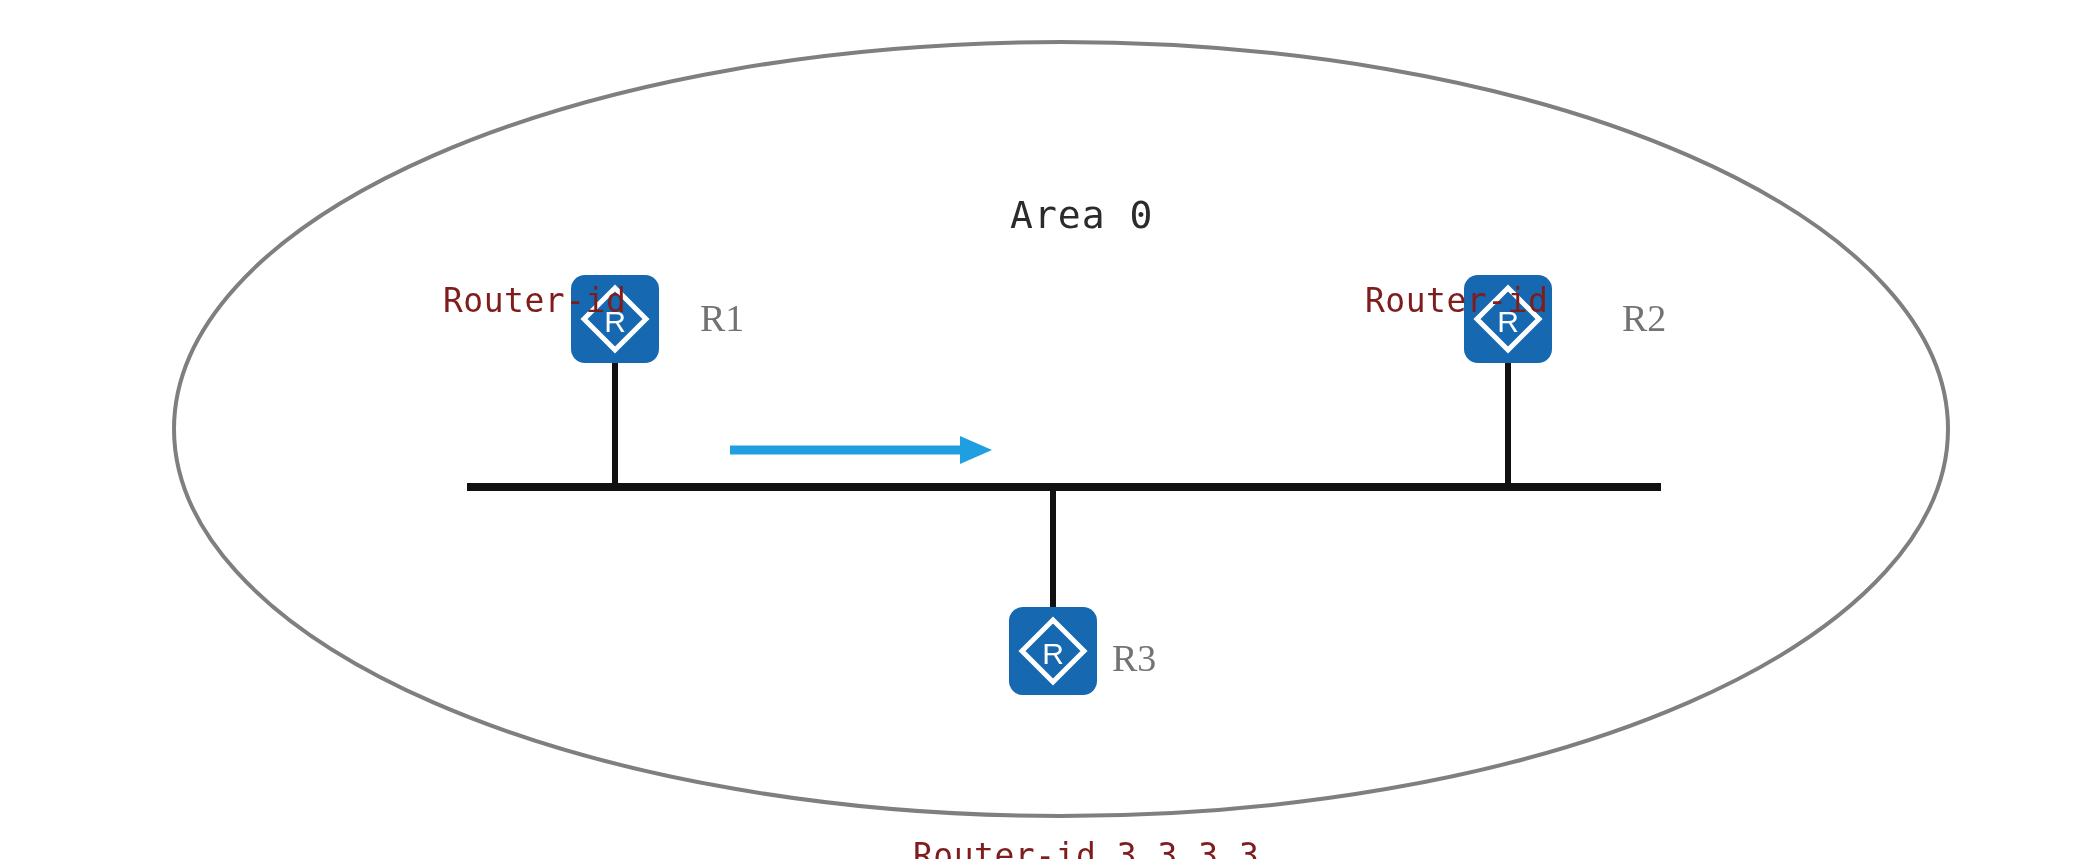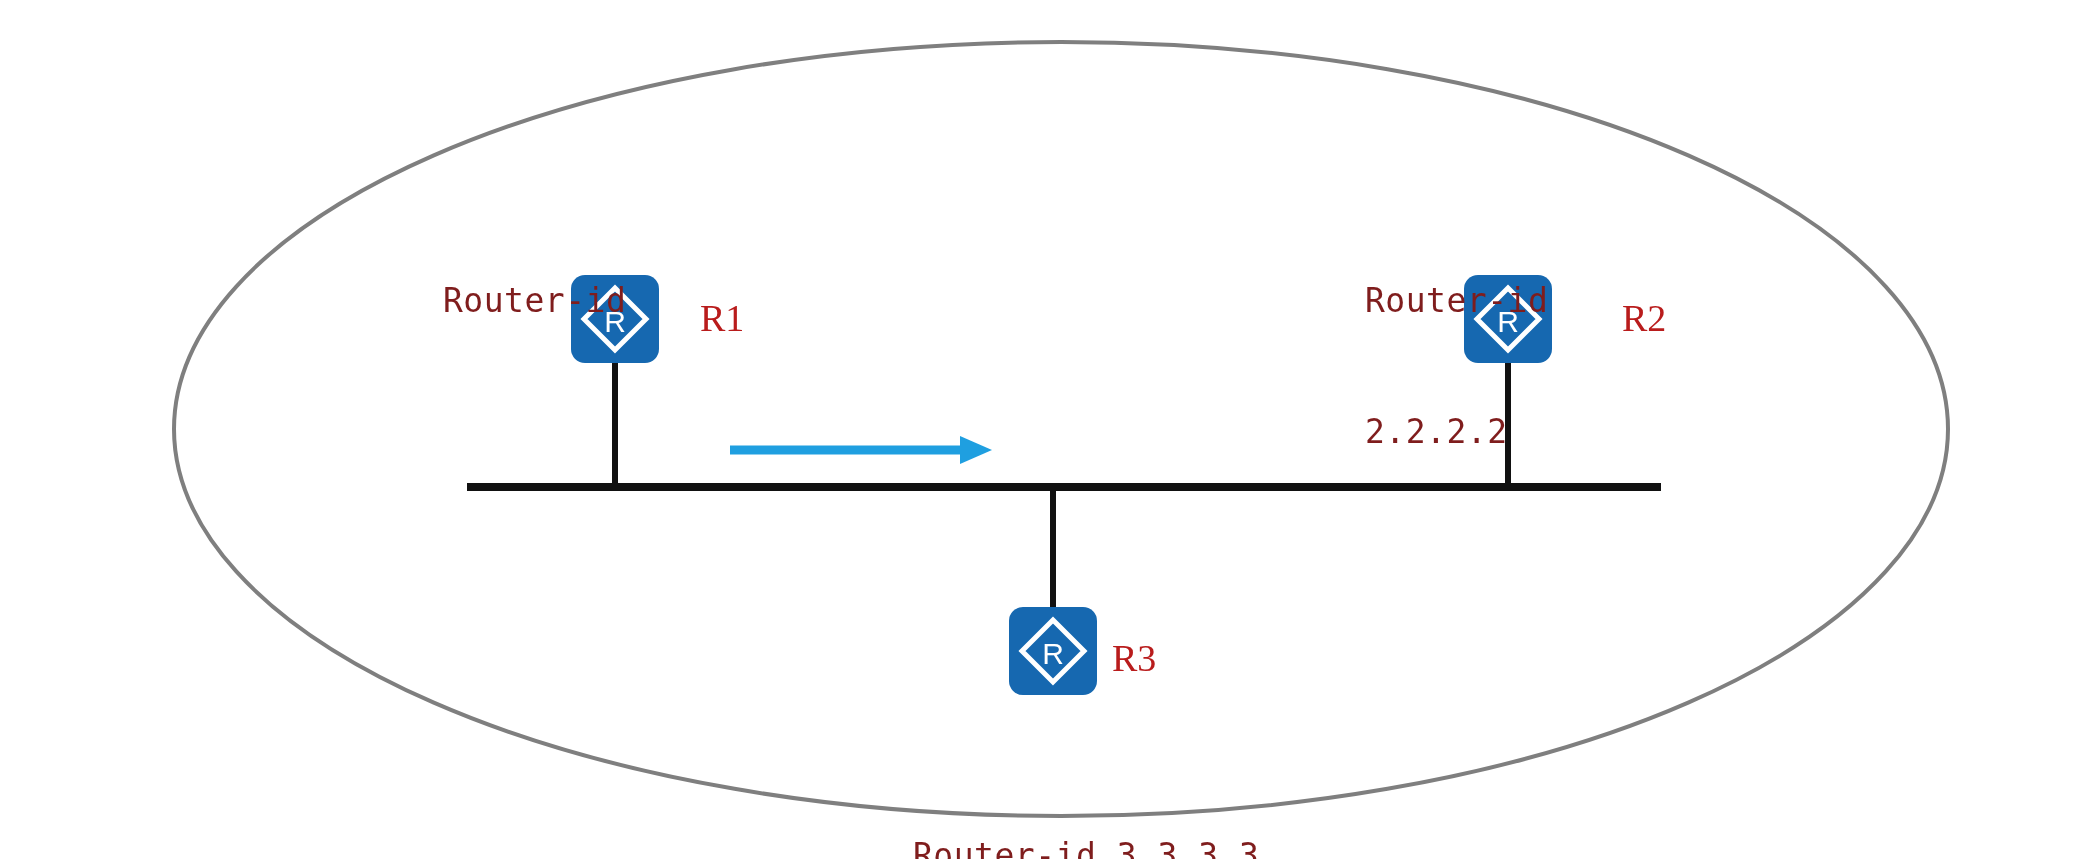--- a/index.html
+++ b/index.html
@@ -88,6 +88,7 @@
     </g>
   </svg>
 
+  <div class="txt area-label" style="left:1010px; top:190px;">Area 0</div>
 
   <div class="router-icon" style="left:571px; top:275px;">
     <svg viewBox="0 0 88 88">

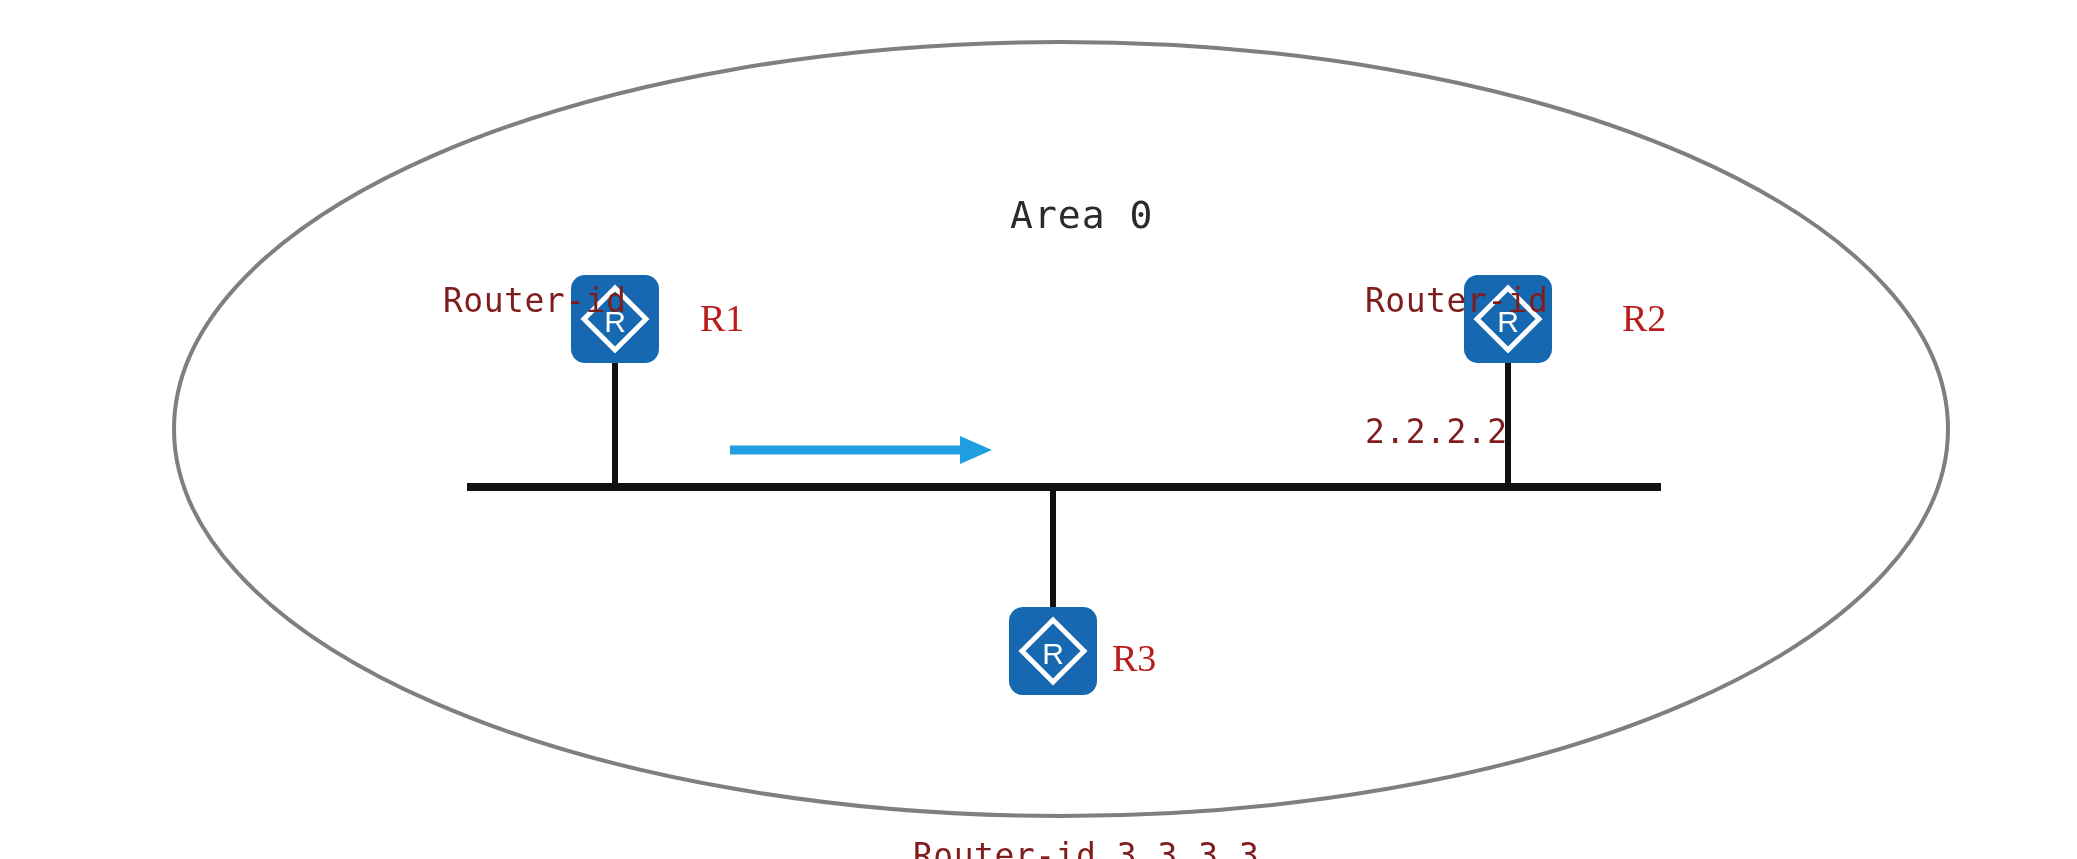--- a/index.html
+++ b/index.html
@@ -47,7 +47,7 @@
   .node-label {
     font-family: "Liberation Serif", serif;
     font-size: 38px;
-    color: #b91c1c;
+    color: #737373;
   }
   .msg-label {
     font-family: "DejaVu Sans Mono", monospace;

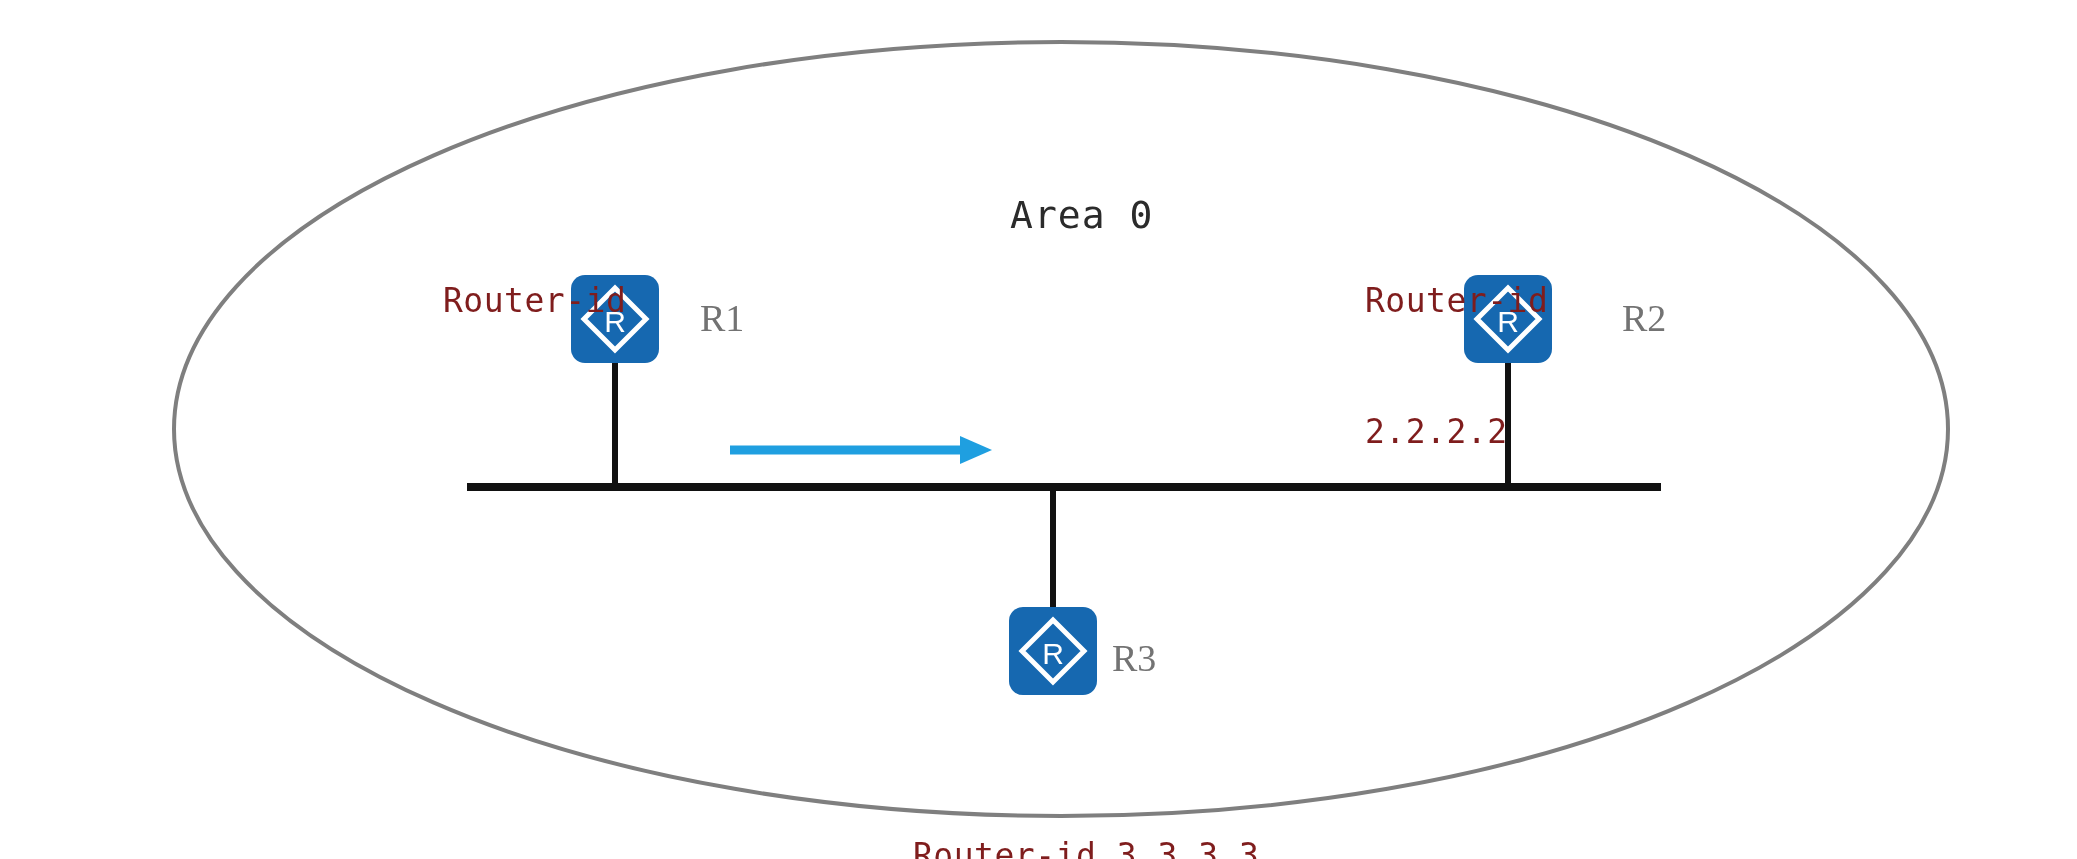--- a/index.html
+++ b/index.html
@@ -112,7 +112,6 @@
   <div class="txt node-label" style="left:1594px; top:293px;margin-left:28px;">R2</div>
   <div class="txt routerid-label" style="left:1365px; top:192px;">
     <span class="rid-line">Router-id</span>
-    <span class="rid-line">2.2.2.2</span>
   </div>
 
   <div class="router-icon" style="left:1009px; top:607px;">

